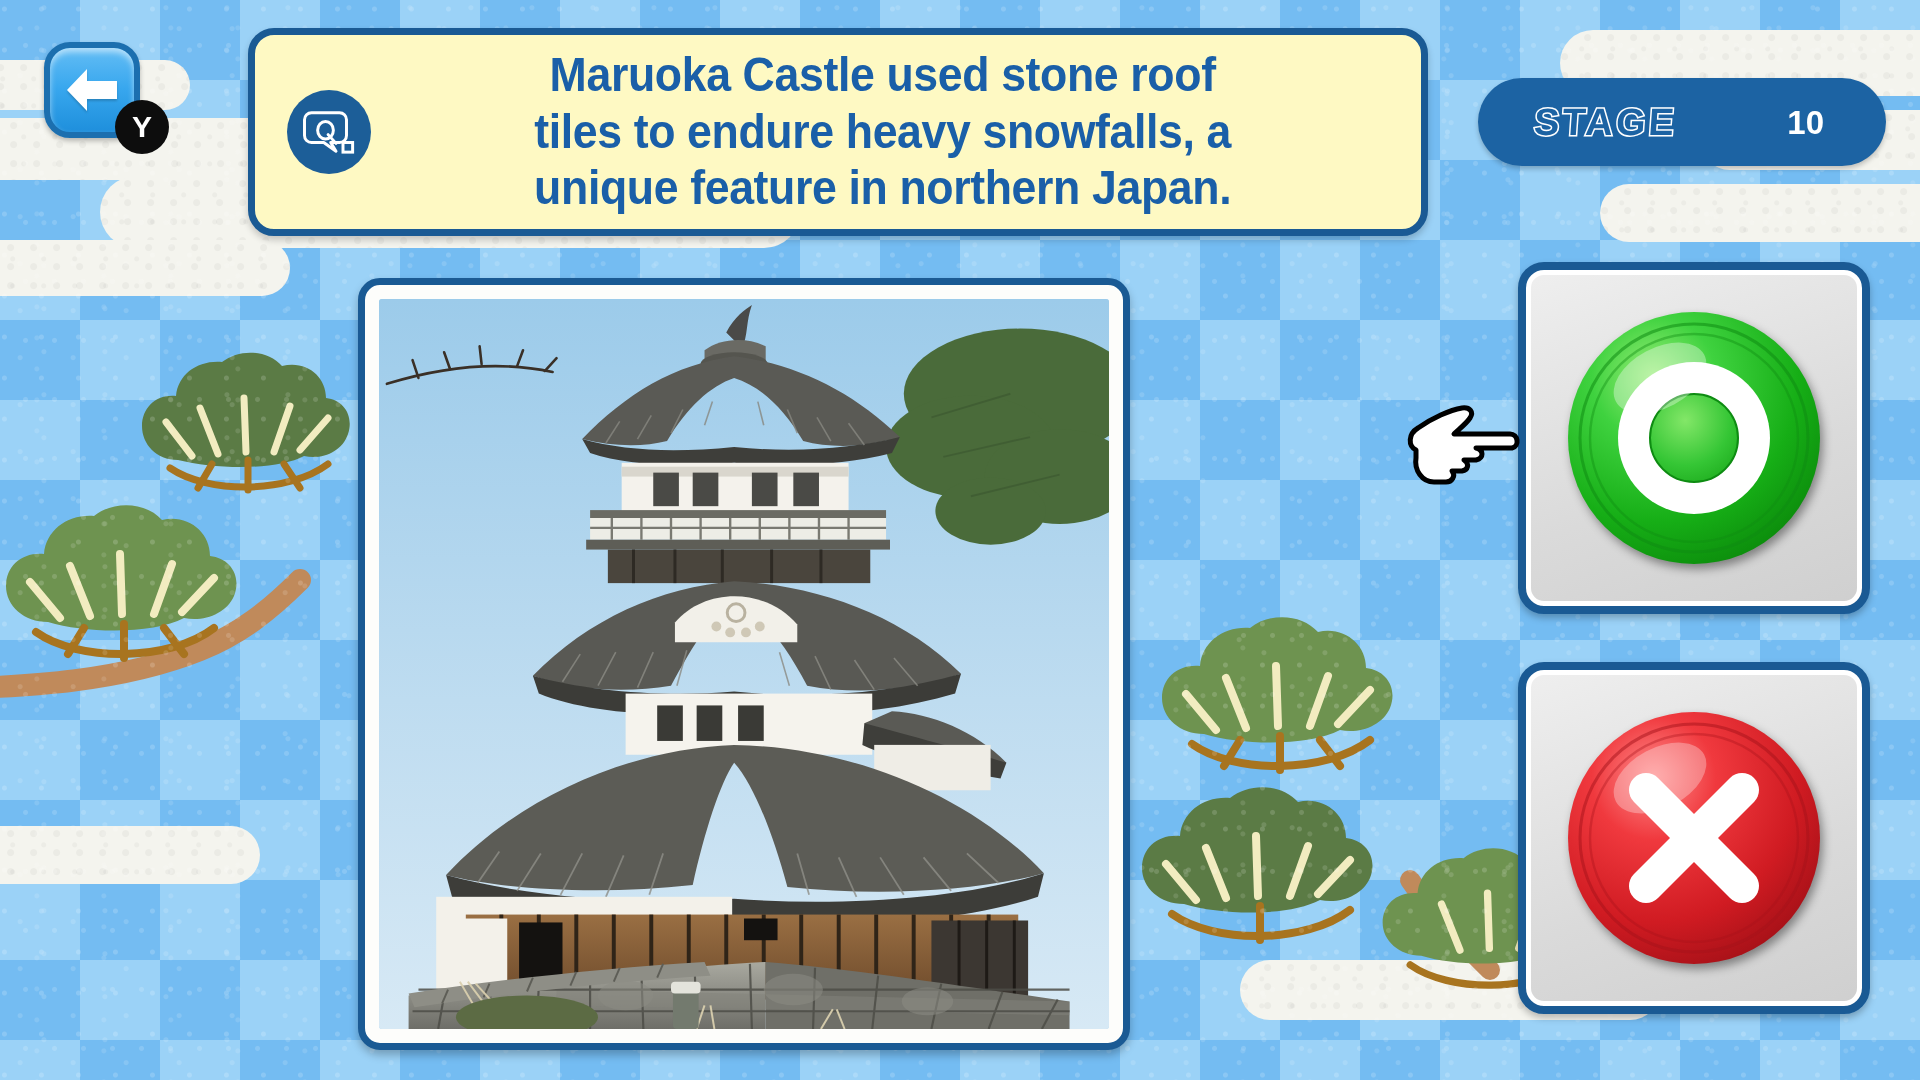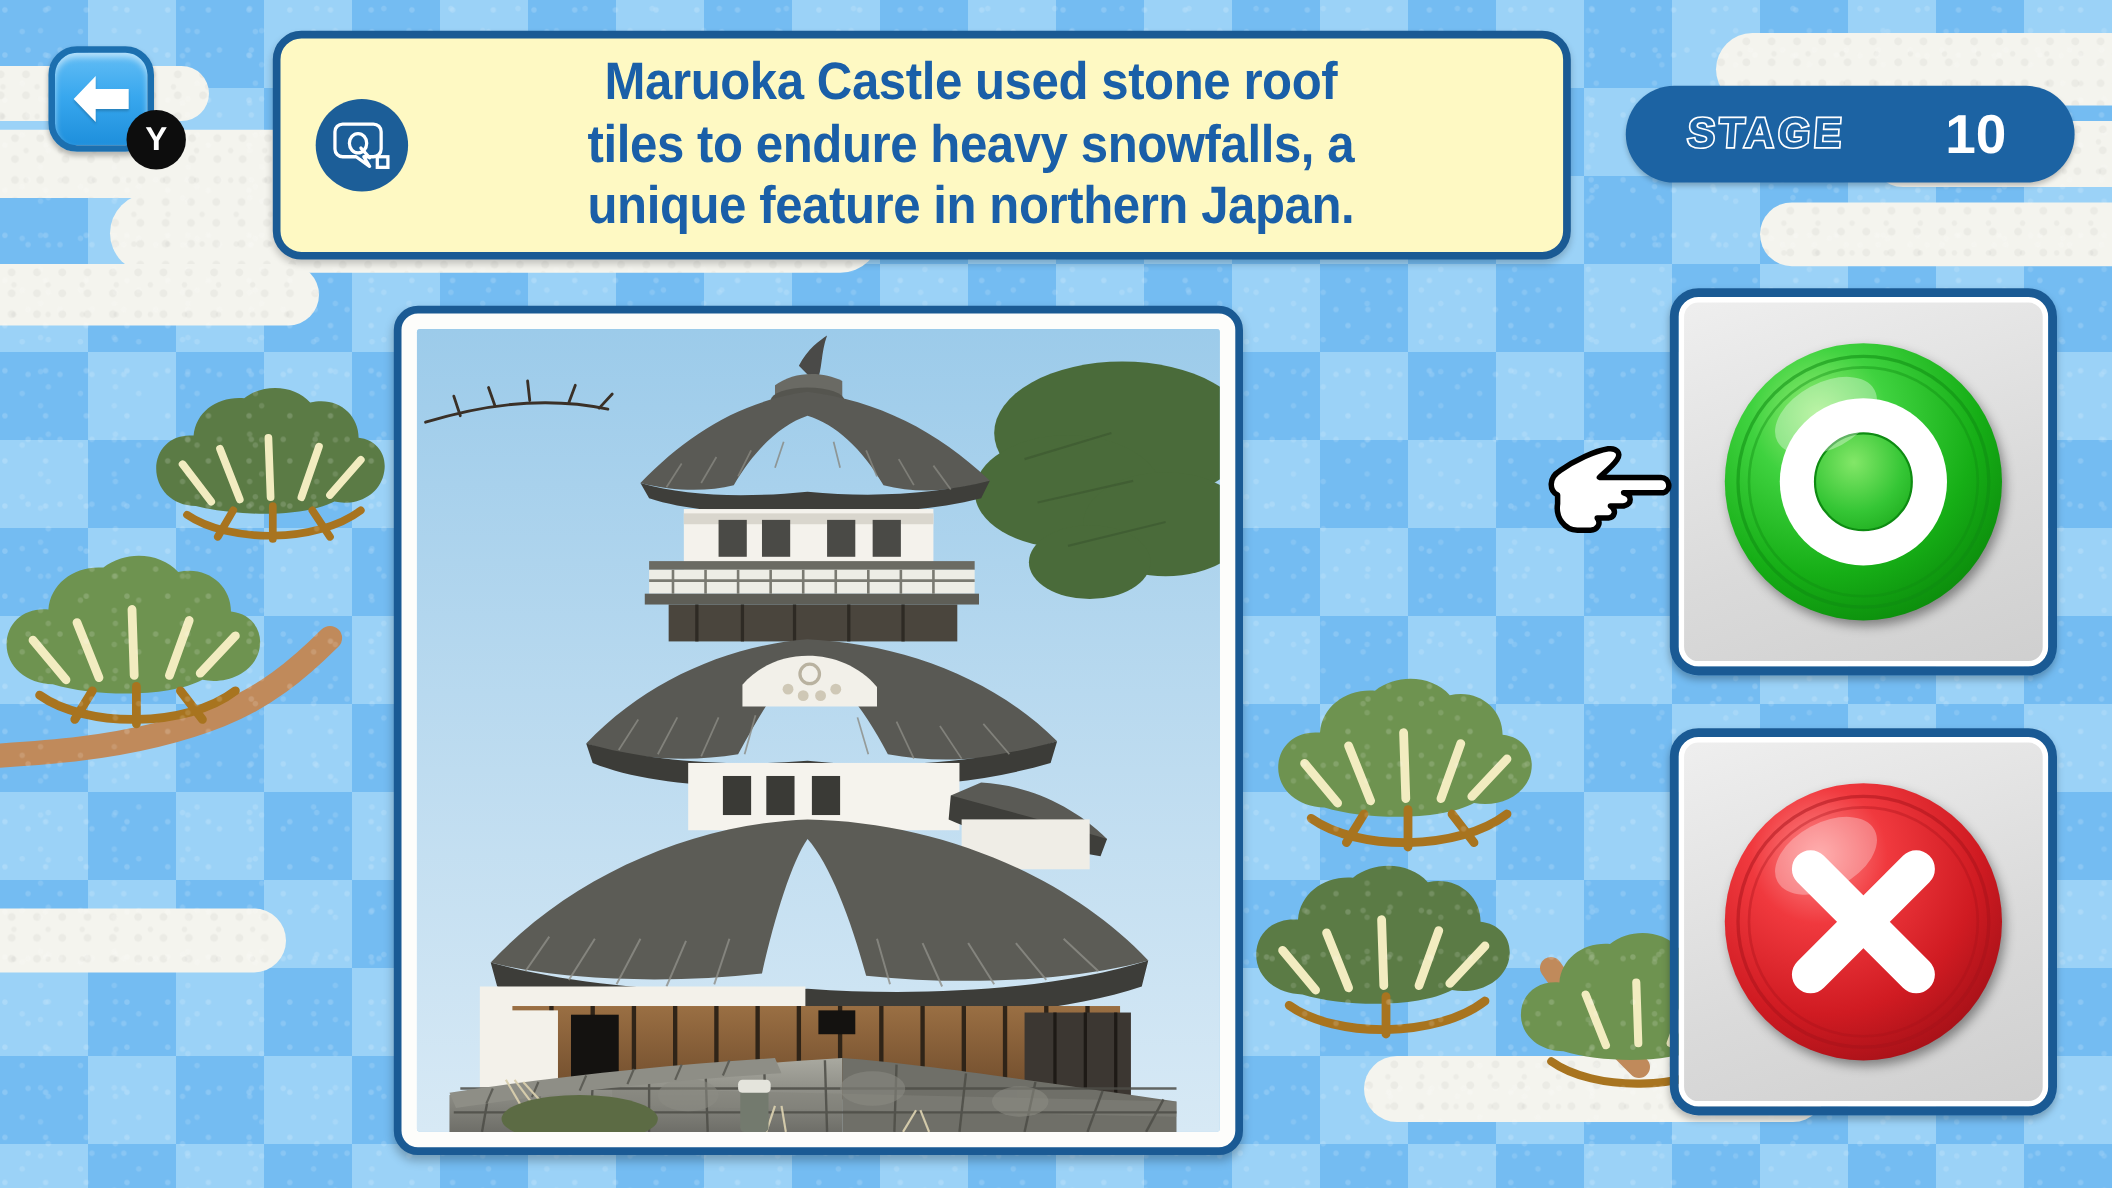--- a/index.html
+++ b/index.html
@@ -117,7 +117,7 @@
     transform:skewX(-4deg);
   }
   #stage-number{
-    color:#FFFFFF; font-size:50px; font-weight:bold; line-height:1;
+    color:#FFFFFF; font-size:33px; font-weight:bold; line-height:1;
     font-family:"Liberation Sans", sans-serif;
   }
 

